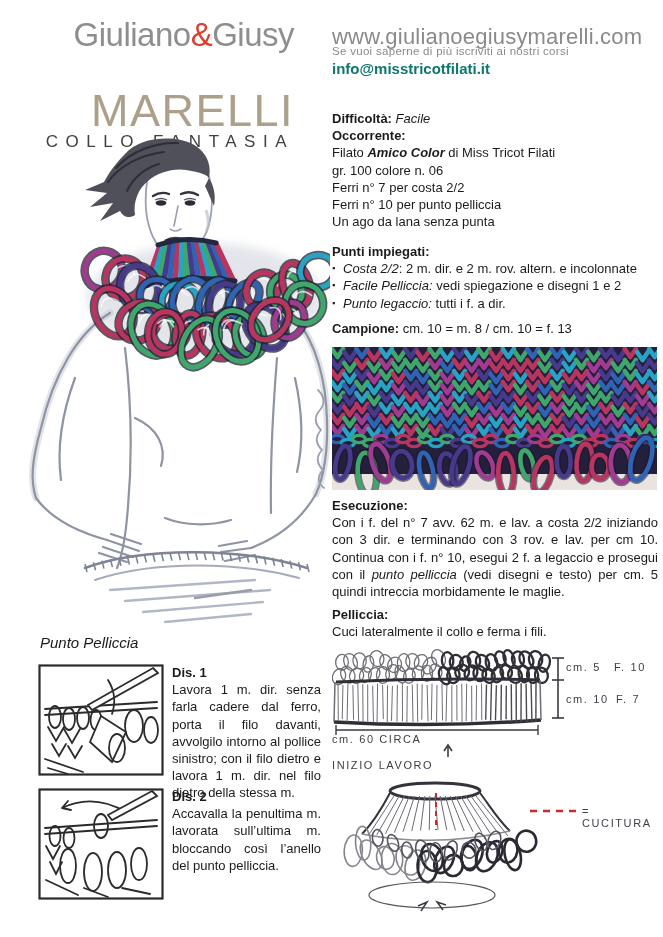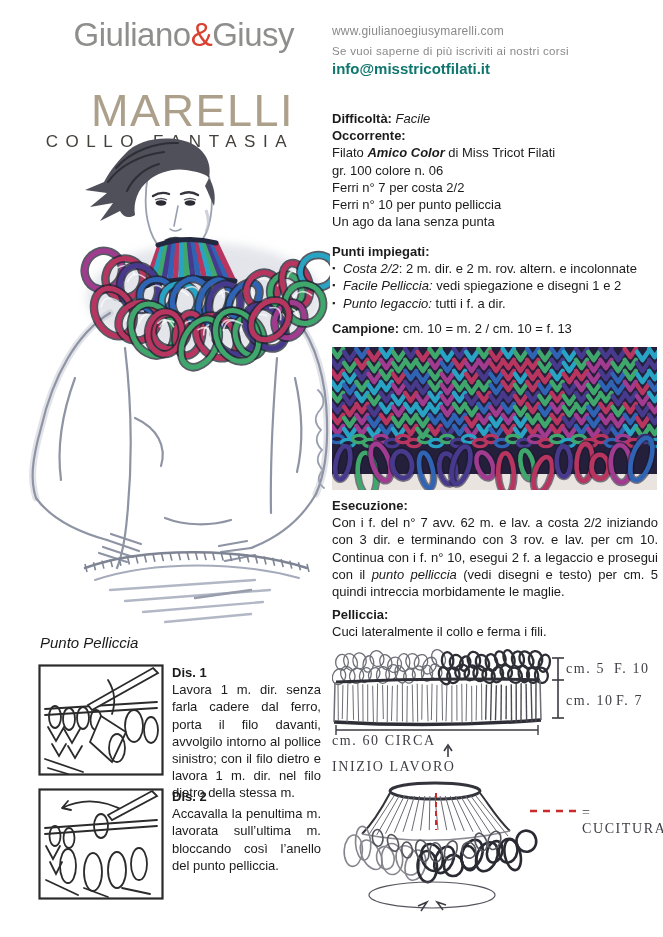--- a/index.html
+++ b/index.html
@@ -13,7 +13,7 @@
   .logo-l2{font-size:45px;line-height:42px;color:#aca08b;letter-spacing:1.5px;font-weight:300;margin-top:36px;}
   .logo-l3{font-size:17px;color:#44403c;letter-spacing:7.5px;white-space:nowrap;font-weight:300;}
   
-  .url{left:332px;top:24px;font-size:12px;color:#8a8a8a;letter-spacing:0.2px;}
+  .url{left:332px;top:24px;font-size:22px;color:#8a8a8a;letter-spacing:0.2px;}
   .tagline{left:332px;top:45px;font-size:11.5px;color:#8a8a8a;letter-spacing:0.3px;}
   .email{left:332px;top:60px;font-size:15px;color:#0f766e;font-weight:bold;}
   

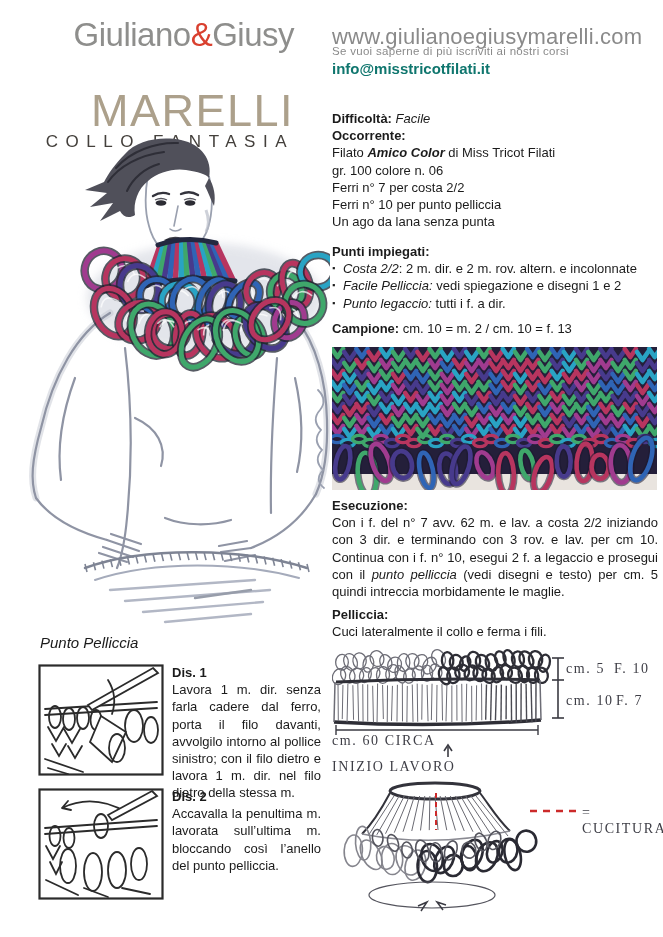--- a/index.html
+++ b/index.html
@@ -265,7 +265,7 @@
   </div>
 
   <div class="abs rc" style="top:320px">
-    <span class="hd">Campione:</span><span> cm. 10 = m. 2 / cm. 10 = f. 13</span>
+    <span class="hd">Campione:</span><span> cm. 10 = m. 8 / cm. 10 = f. 13</span>
   </div>
 
   <svg id="swatch" class="abs photo" viewBox="0 0 325 143">

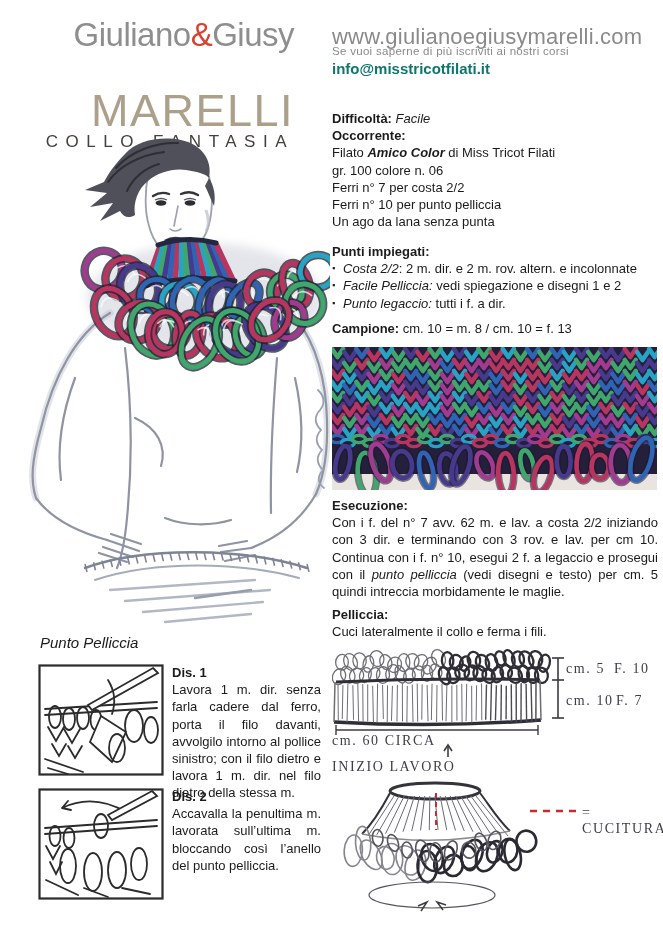--- a/index.html
+++ b/index.html
@@ -27,7 +27,7 @@
   
   .band-wrap{left:332px;top:645px;width:328px;height:132px;}
   .collar-wrap{left:332px;top:778px;width:328px;height:158px;}
-  .hand{font-family:Liberation Serif, serif;font-size:14px;letter-spacing:1.6px;color:#3e3e46;}
+  .hand{font-family:Liberation Sans, sans-serif;font-size:11px;letter-spacing:1.6px;color:#3e3e46;}
   .hand-c{text-align:left;}
   
   .fur-head{left:40px;top:634px;font-size:15px;font-style:italic;}

